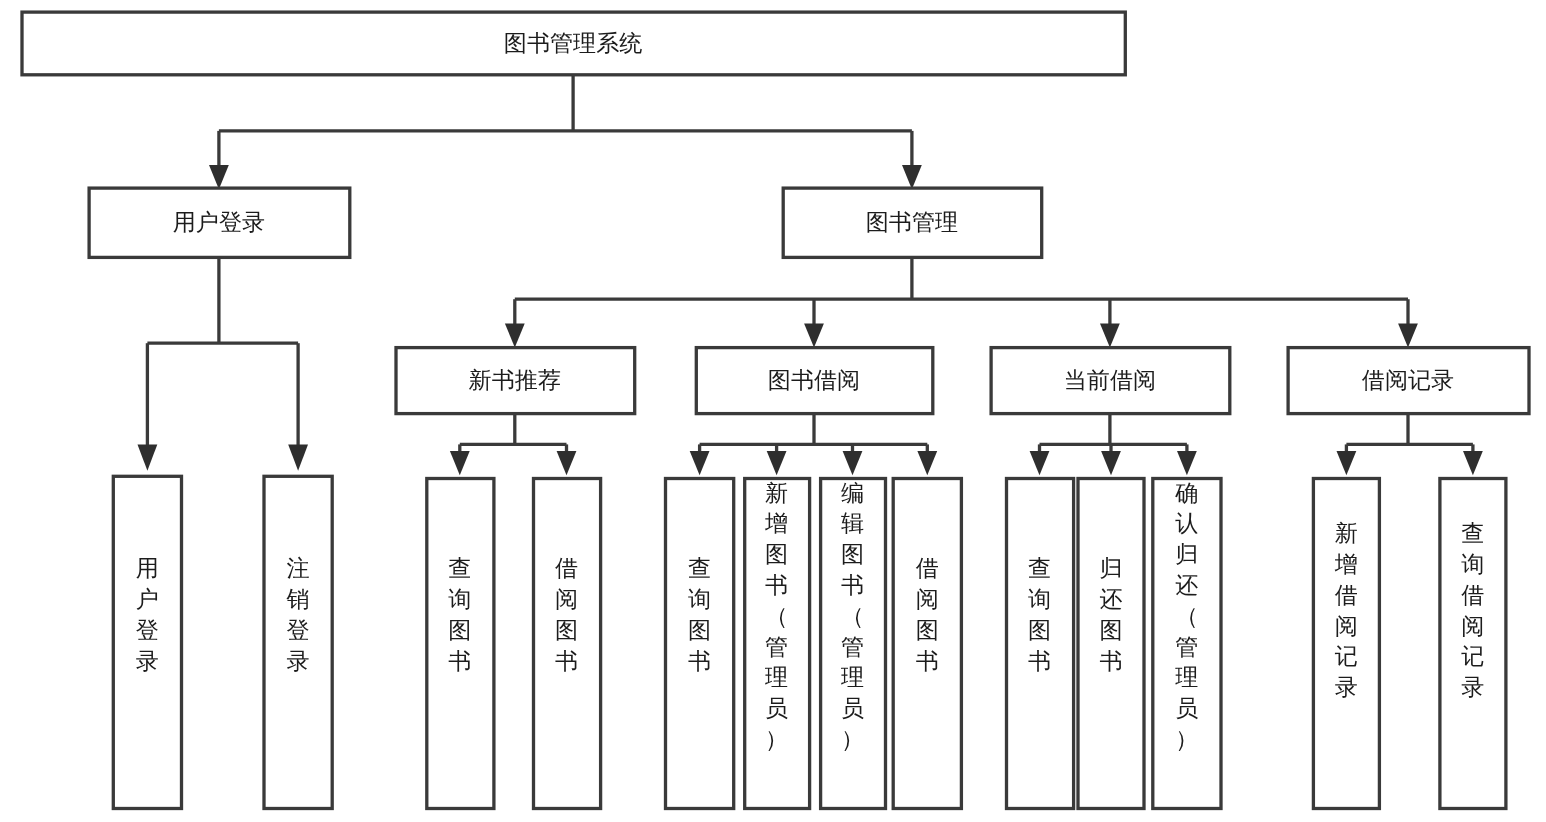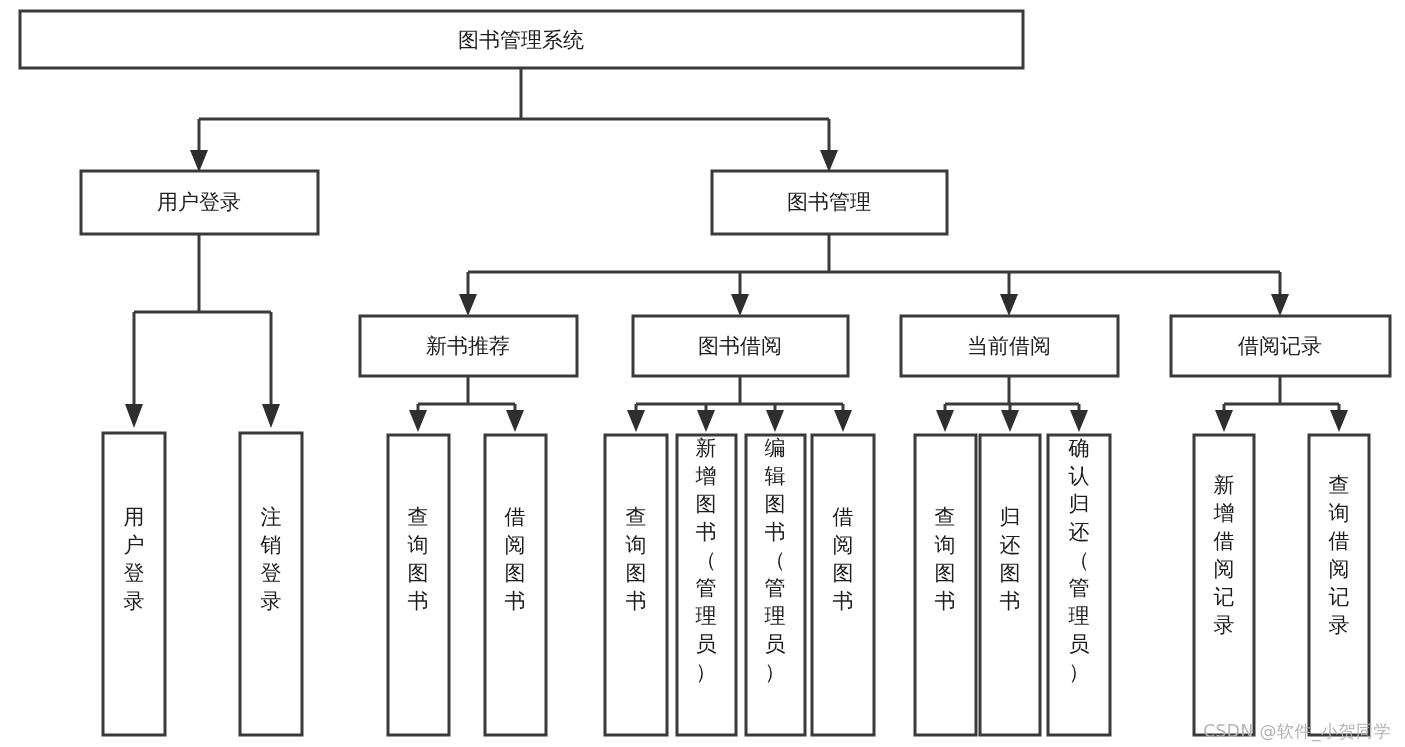--- a/index.html
+++ b/index.html
@@ -225,7 +225,6 @@
 
   </svg>
 
-  <div class="watermark">CSDN @软件_小贺同学</div>
 </div>
 
 </body></html>

